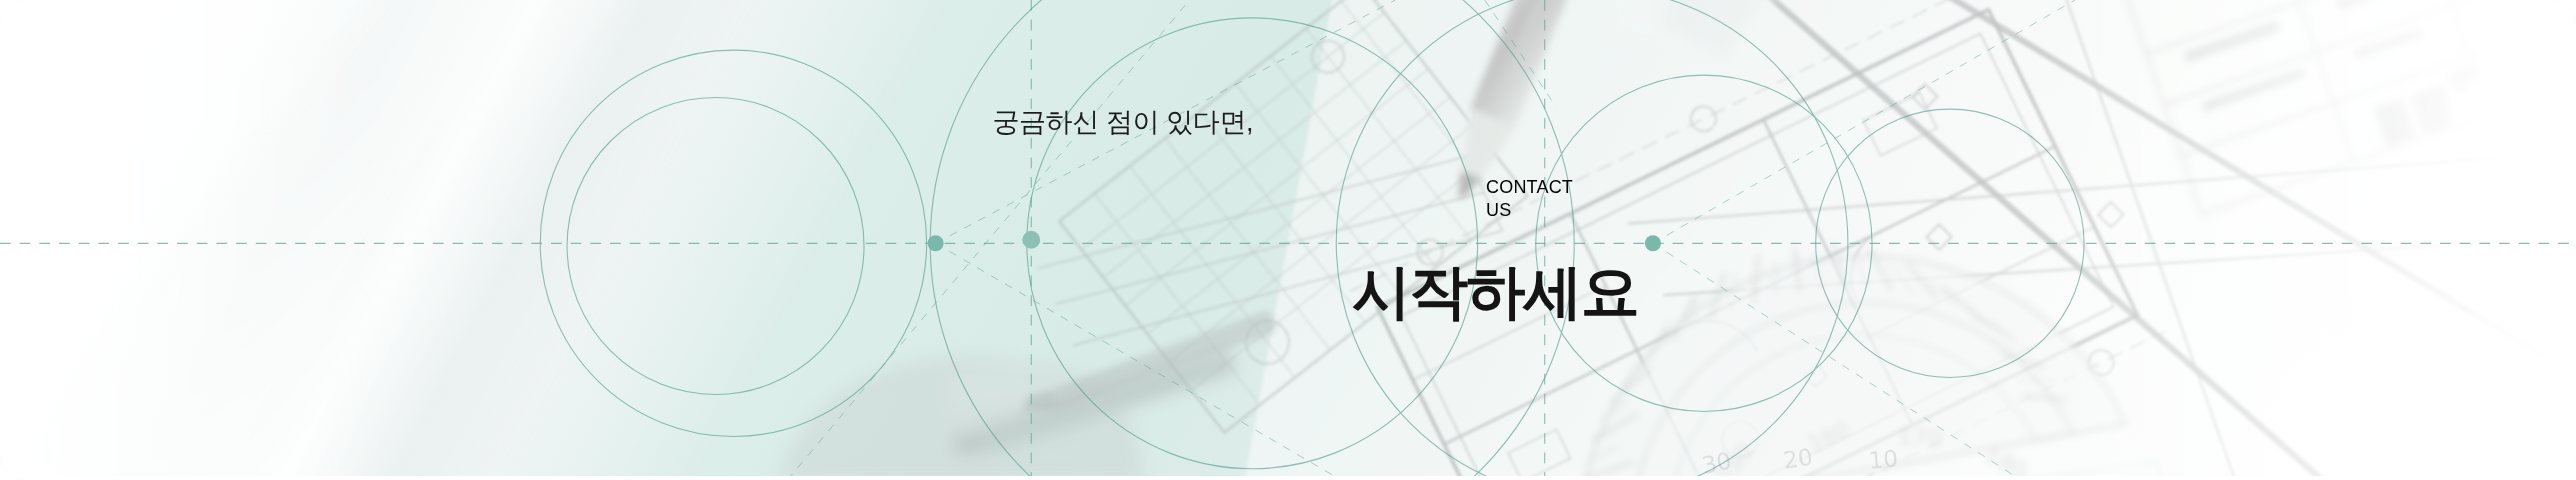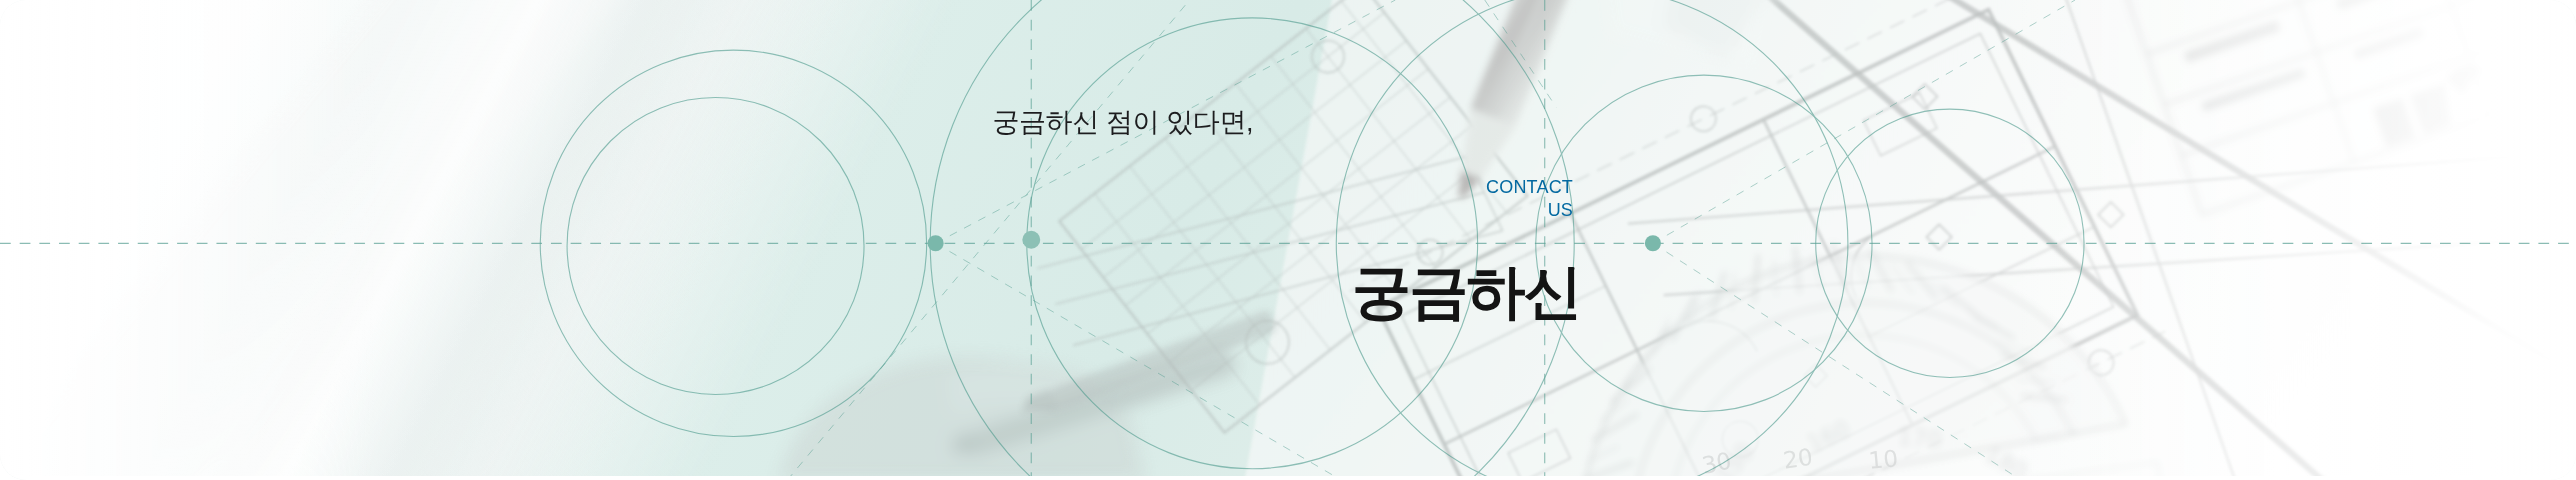--- a/index.html
+++ b/index.html
@@ -101,10 +101,9 @@
     position:absolute;left:499px;top:67px;
     font-size:18px;line-height:1.28;
     letter-spacing:0.2px;
-    color:#0369a1;
+    color:#000000;
     font-weight:400;
     white-space:pre-line;
-    text-align:right;
   }
 </style>
 </head>

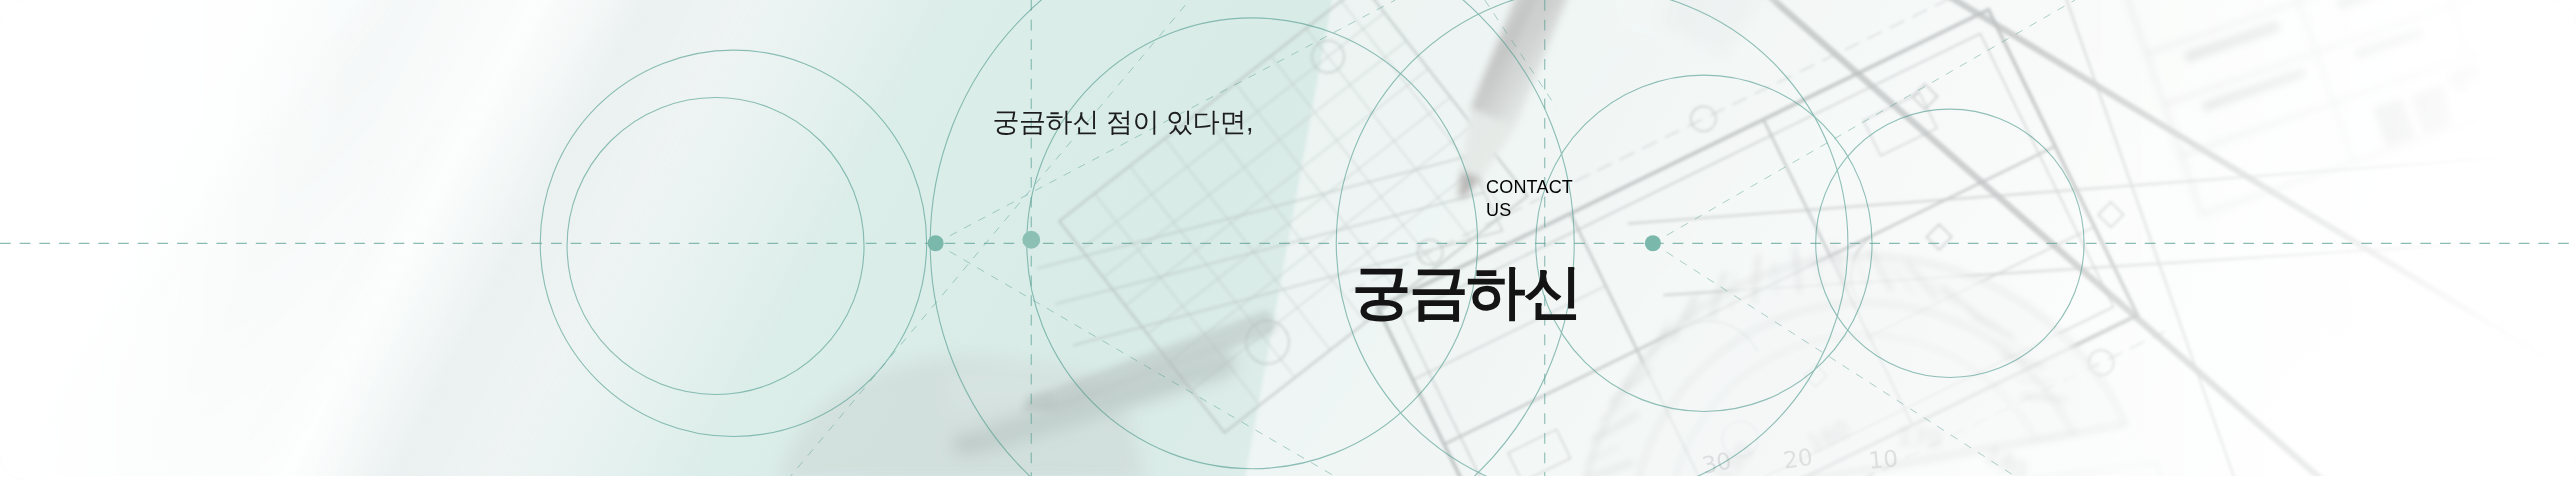--- a/index.html
+++ b/index.html
@@ -394,7 +394,7 @@
     <div class="contact-us">CONTACT
 US</div>
 
-    <div class="headline-dark">궁금하신</div>
+    <div class="headline-dark">시작하세요</div>
   </div>
 
   <div class="bottom-strip"></div>

